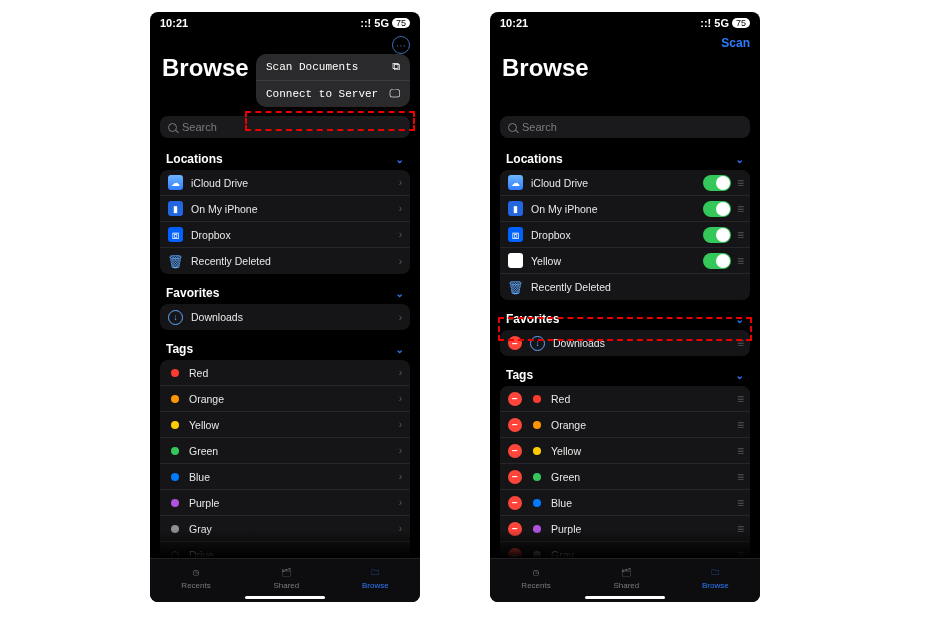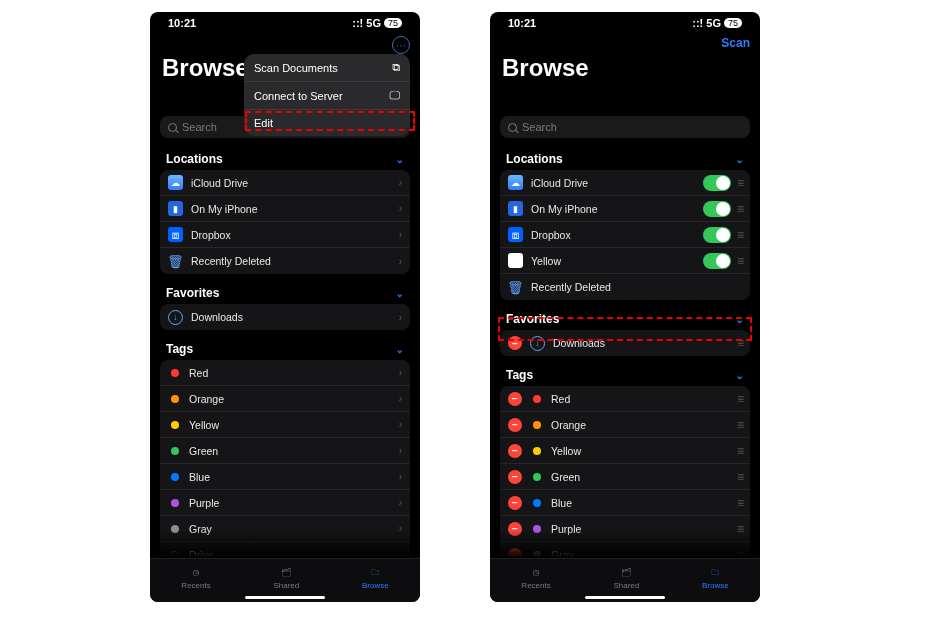--- a/index.html
+++ b/index.html
@@ -21,7 +21,7 @@
   }
   .status-bar {
     height: 22px; display: flex; justify-content: space-between;
-    align-items: center; padding: 0 18px;
+    align-items: center; padding: 0 10px;
     font-weight: 600; font-size: 11px;
   }
   .status-right { display: flex; align-items: center; gap: 3px; }

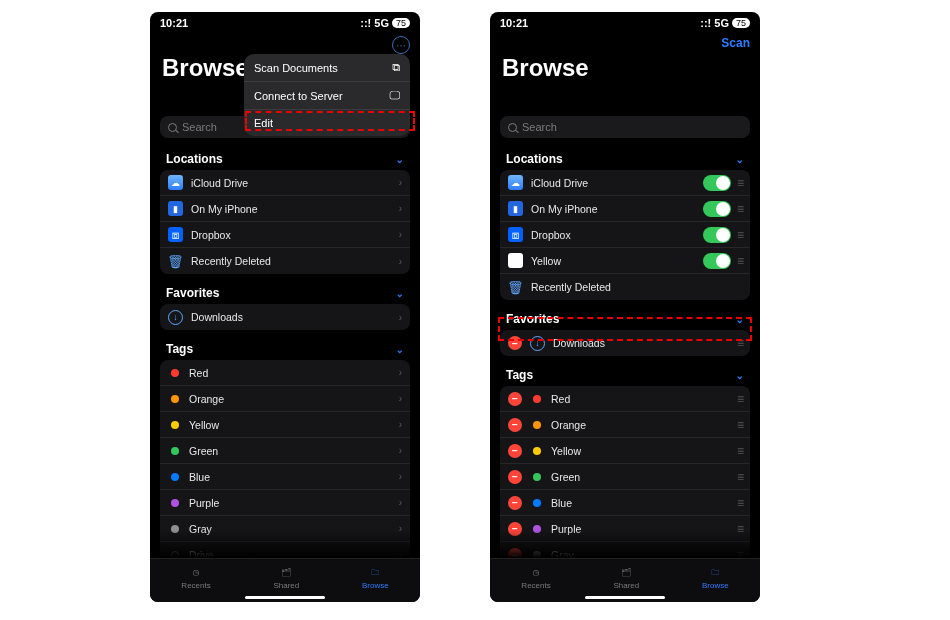--- a/index.html
+++ b/index.html
@@ -90,9 +90,10 @@
   .scroll-area { position:absolute; top:72px; left:0; right:0; bottom:44px; overflow:hidden;margin-top:32px;}
   .scroll-area.edit { top:72px; }
   .popup {
-    position:absolute; top:42px; right:10px; width:166px;
+    position:absolute; top:42px; right:10px; width:154px;
     background:#2a2a2c; border-radius:10px; z-index:5;
     font-size:11px;
+    font-family:Liberation Mono, monospace;
   }
   .popup-row { display:flex; justify-content:space-between; align-items:center; padding:7px 10px; border-bottom:0.5px solid #3c3c3e;}
   .popup-row:last-child{border:none;}

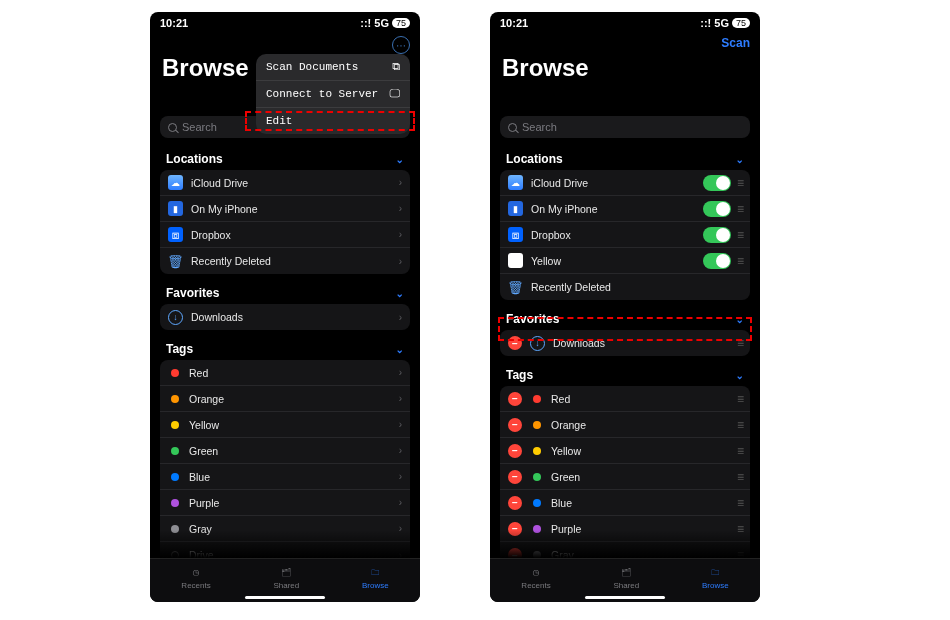--- a/index.html
+++ b/index.html
@@ -227,10 +227,6 @@
       <span>Connect to Server</span>
       <span>🖵</span>
     </div>
-    <div class="popup-row">
-      <span>Edit</span>
-      <span></span>
-    </div>
   </div>
   <div class="red-dash" style="top:99px; left:95px; width:170px; height:20px;"></div>
 

